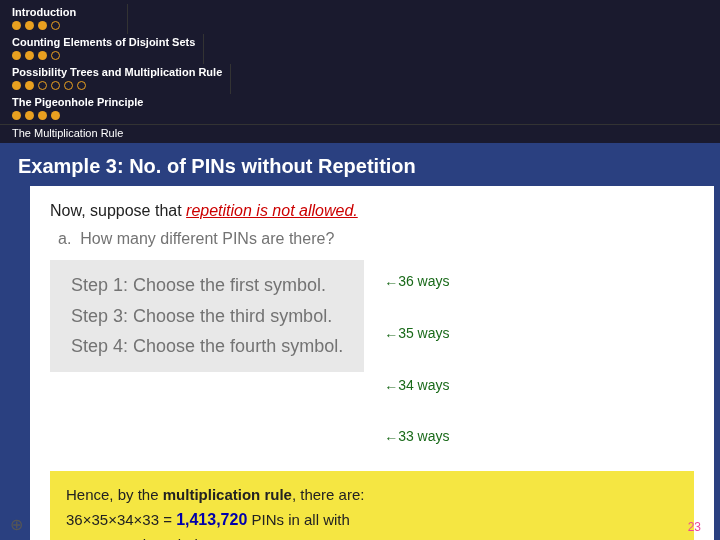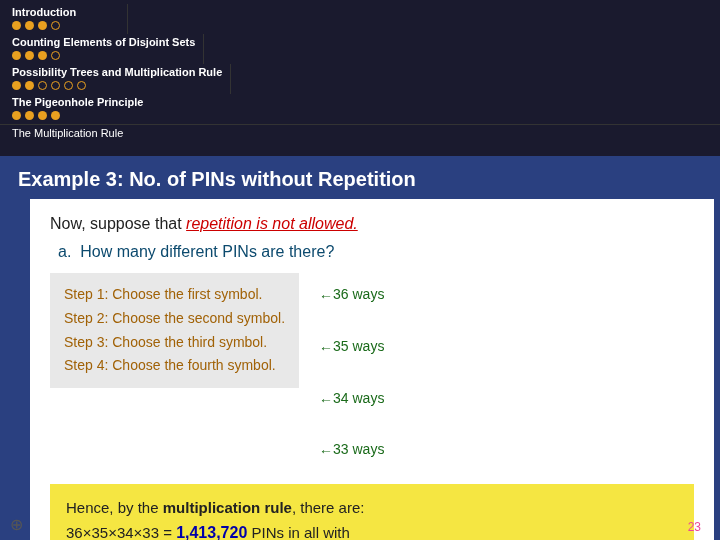--- a/index.html
+++ b/index.html
@@ -57,7 +57,7 @@
       background: #1a1a2e;
       color: #fff;
       font-size: 11px;
-      padding: 2px 8px 17px 12px;
+      padding: 2px 8px 4px 12px;
       border-top: 1px solid #333;
     }
 

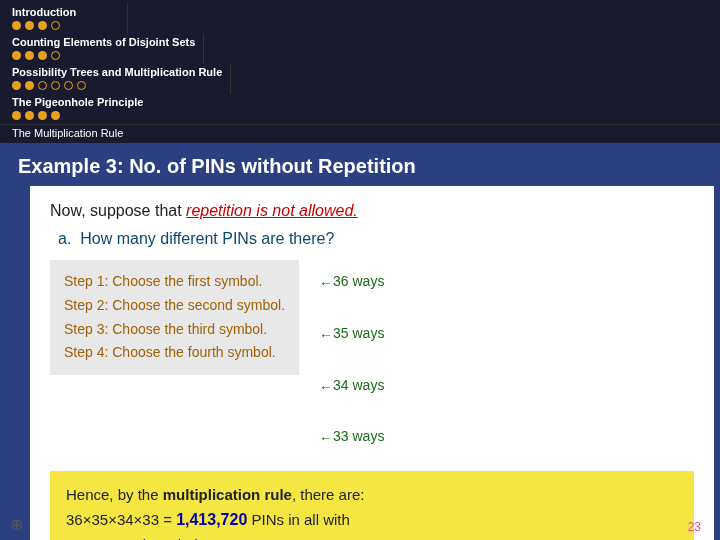--- a/index.html
+++ b/index.html
@@ -95,7 +95,7 @@
 
     .question-text {
       font-size: 16px;
-      color: #0c4a6e;
+      color: #737373;
       margin-bottom: 12px;
       padding-left: 8px;
     }

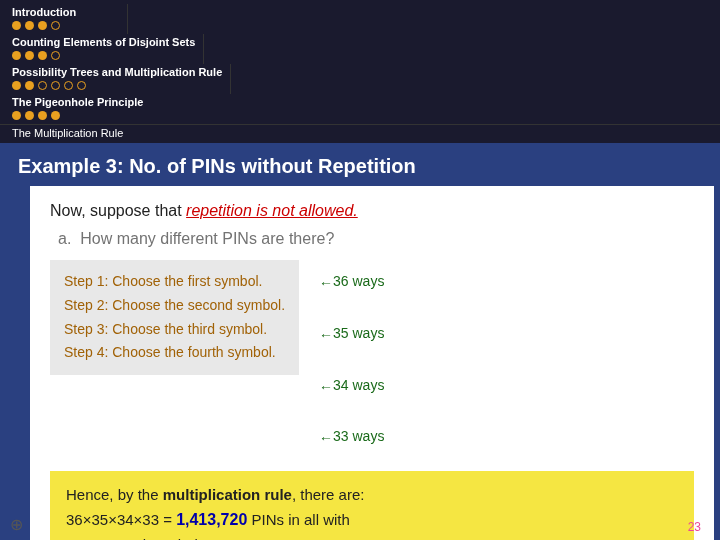--- a/index.html
+++ b/index.html
@@ -110,9 +110,9 @@
     }
     .steps-box {
       background: #e8e8e8;
-      padding: 10px 14px;
-      font-size: 14px;
-      color: #a16207;
+      padding: 10px 21px;
+      font-size: 18px;
+      color: #737373;
       line-height: 1.7;
     }
     .ways-box {

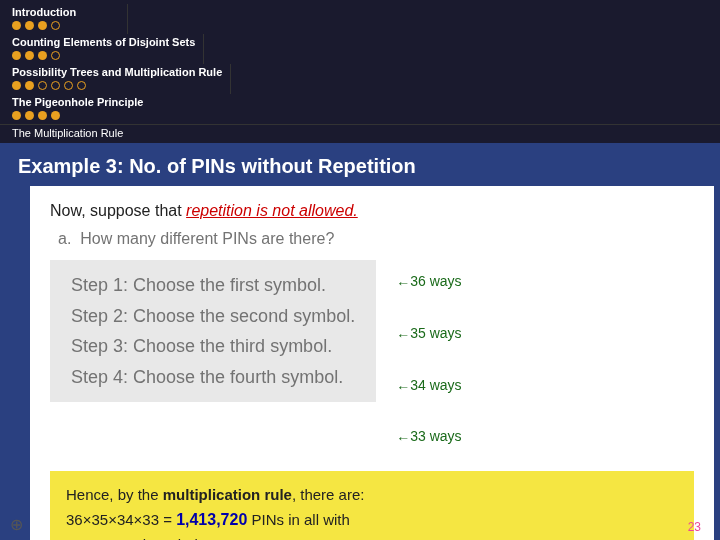--- a/index.html
+++ b/index.html
@@ -230,7 +230,6 @@
     <div class="steps-area">
       <div class="steps-box">
         <div>Step 1: Choose the first symbol.</div>
-        <div>Step 2: Choose the second symbol.</div>
         <div>Step 3: Choose the third symbol.</div>
         <div>Step 4: Choose the fourth symbol.</div>
       </div>

